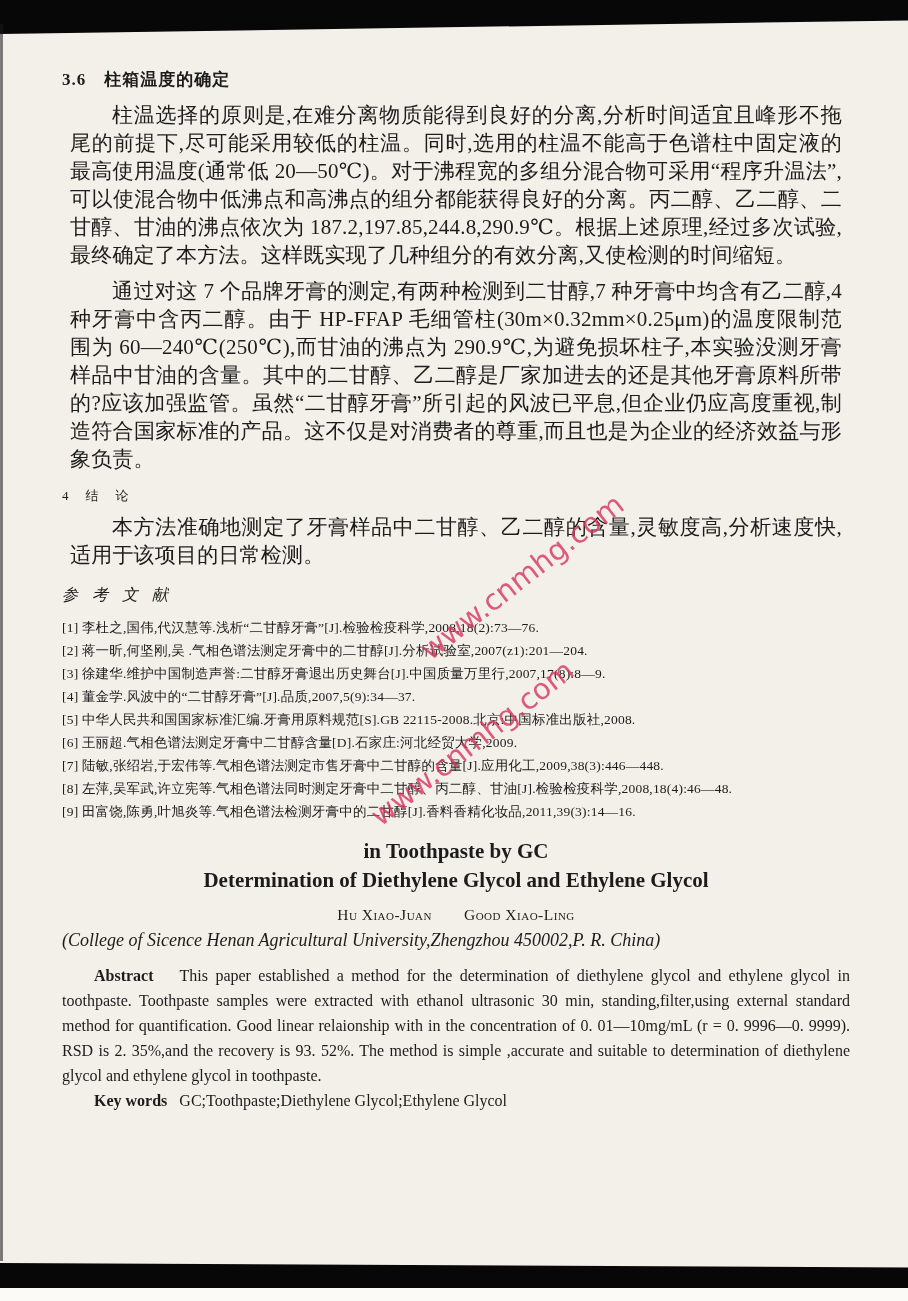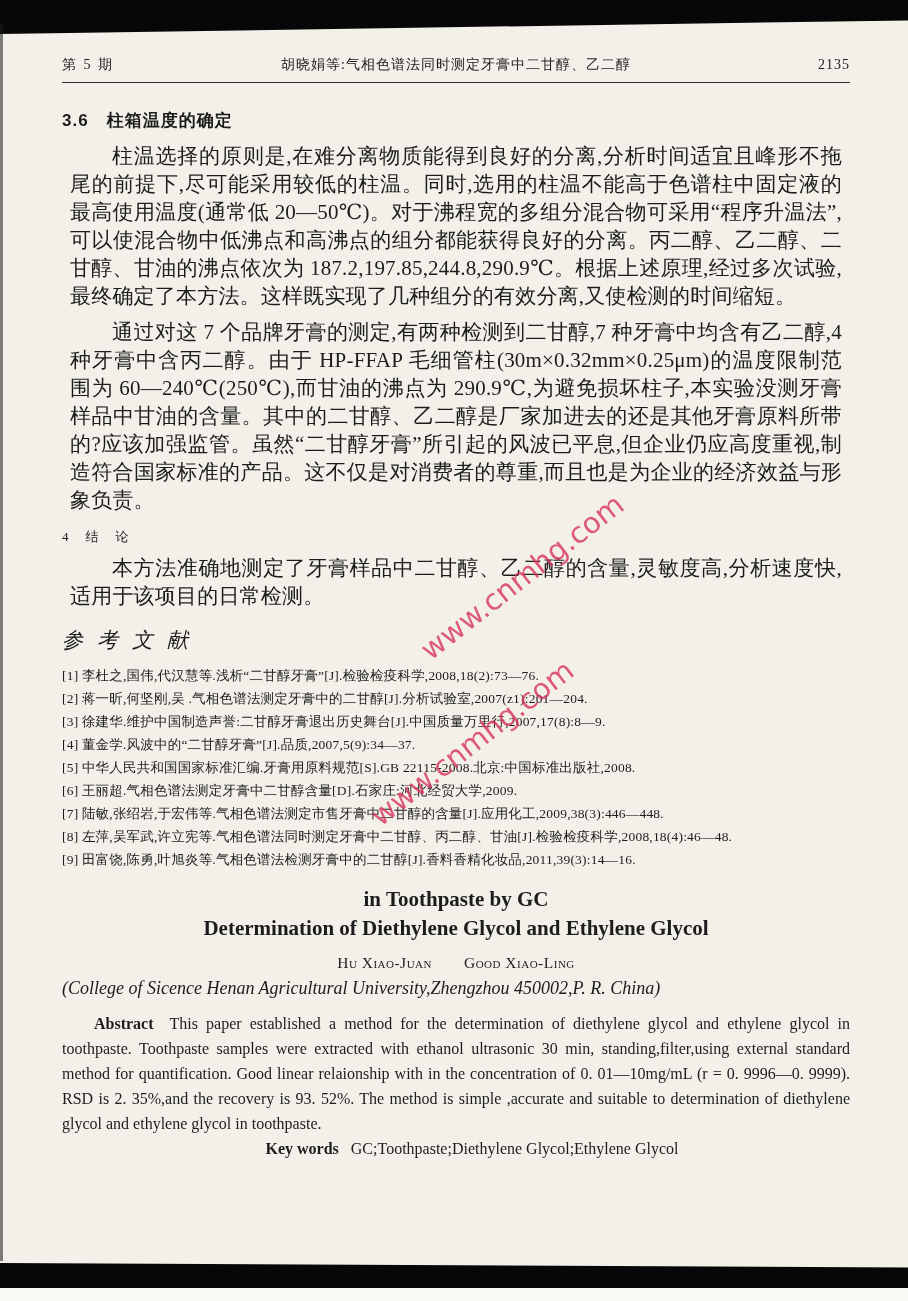--- a/index.html
+++ b/index.html
@@ -78,11 +78,6 @@
 
   <div class="content">
 
-    <div class="header">
-      <span class="h-issue">第 5 期</span>
-      <span class="h-title">胡晓娟等:气相色谱法同时测定牙膏中二甘醇、乙二醇</span>
-      <span class="h-page">2135</span>
-    </div>
 
     <h3 class="sec-heading">3.6　柱箱温度的确定</h3>
 

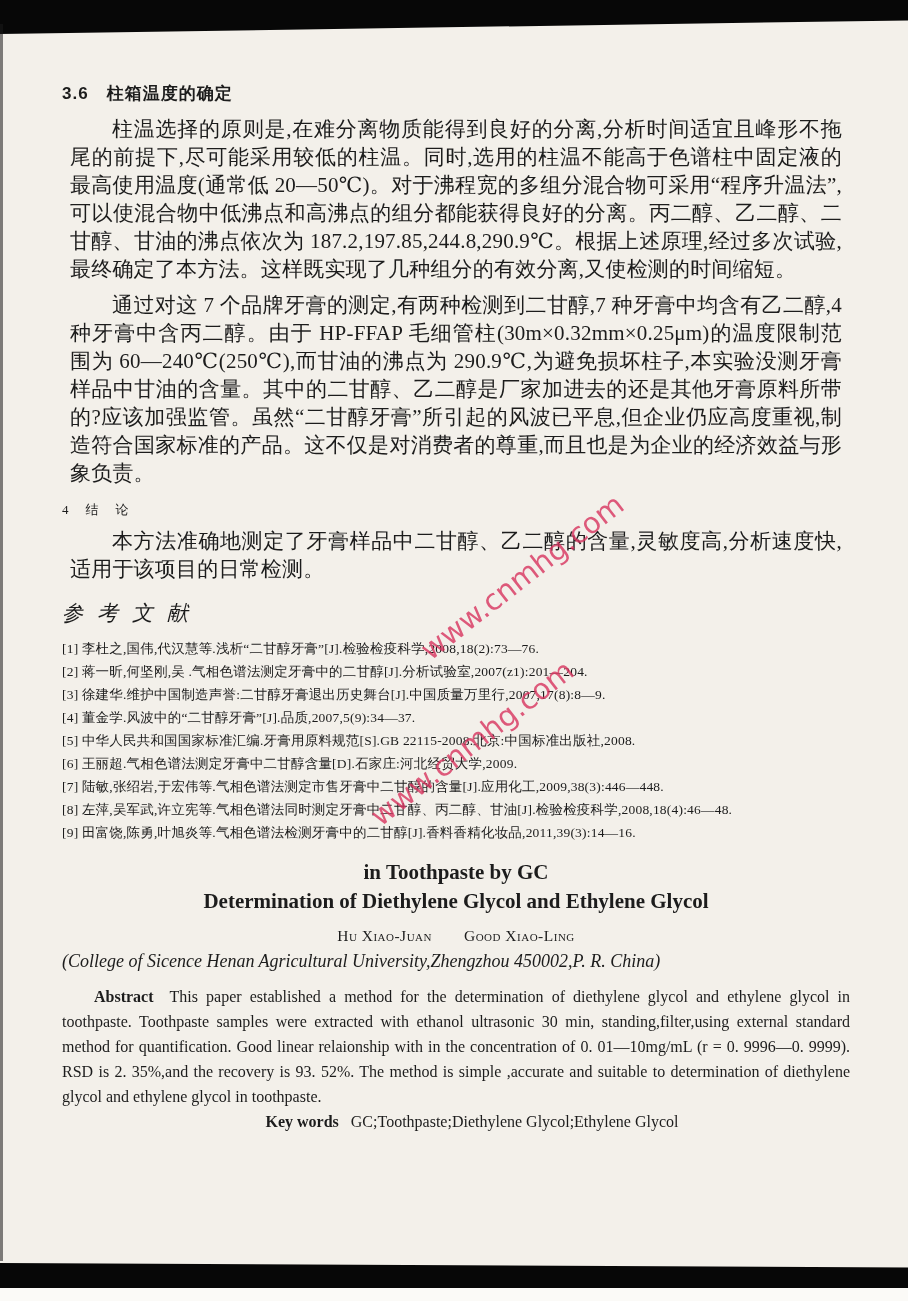--- a/index.html
+++ b/index.html
@@ -31,8 +31,8 @@
   .h-page{width:92px;text-align:right;letter-spacing:1px;}
 
   .sec-heading{
-    font-family:Liberation Sans, sans-serif;
-    font-size:17px;font-weight:bold;margin:26px 0 10px;letter-spacing:1px;
+    font-family:Liberation Serif, serif;
+    font-size:17px;font-weight:bold;margin:12px 0 10px;letter-spacing:1px;
   }
   .body-p{
     font-size:21px;line-height:28px;text-align:justify;text-indent:2em;

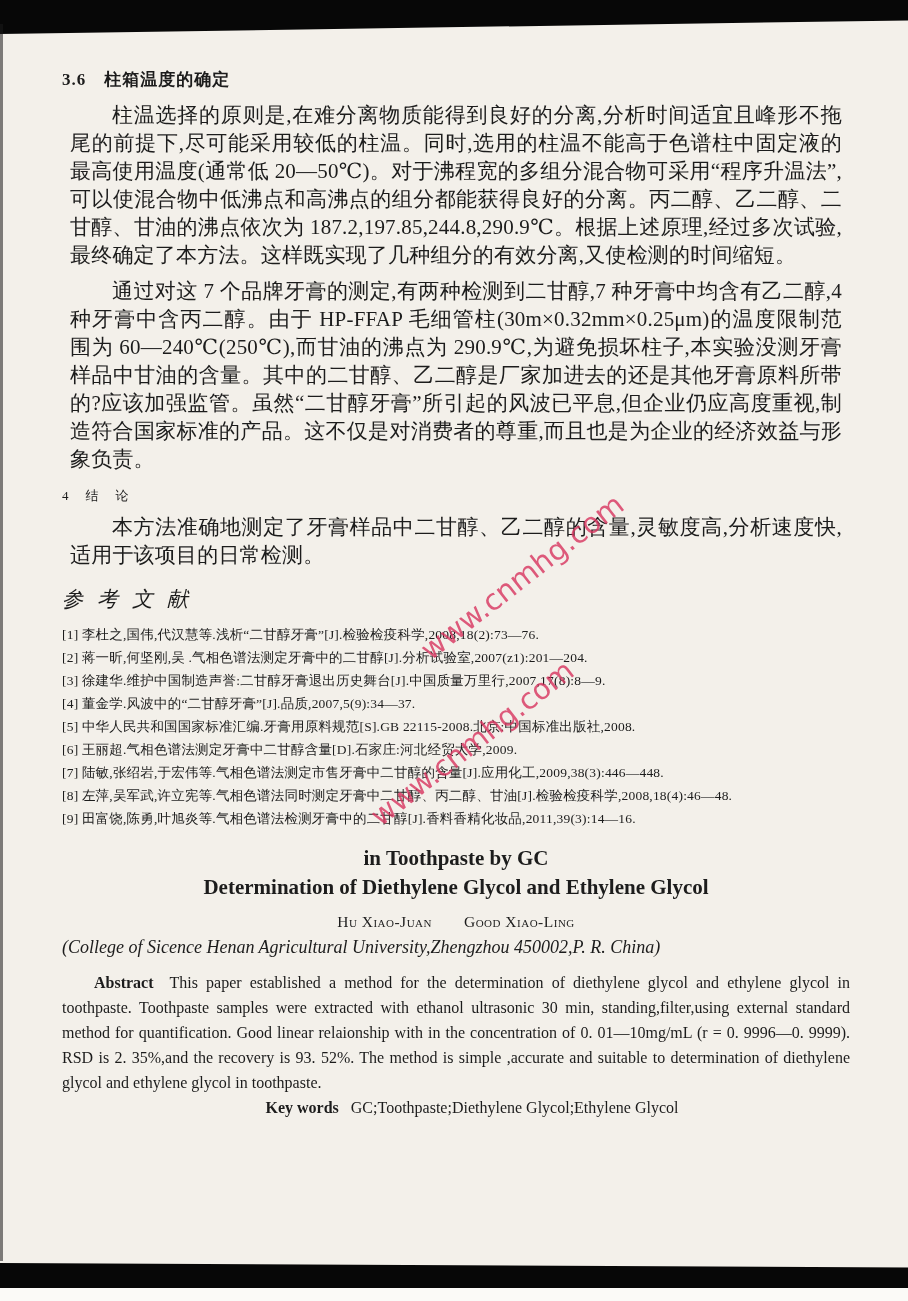--- a/index.html
+++ b/index.html
@@ -45,7 +45,7 @@
   .refs-heading{
     font-family:"DejaVu Serif","Liberation Serif",serif;
     font-style:italic;font-weight:normal;
-    font-size:21px;letter-spacing:14px;margin:16px 0 10px;
+    font-size:16px;letter-spacing:14px;margin:16px 0 10px;
   }
   .refs{margin:0;}
   .ref-item{

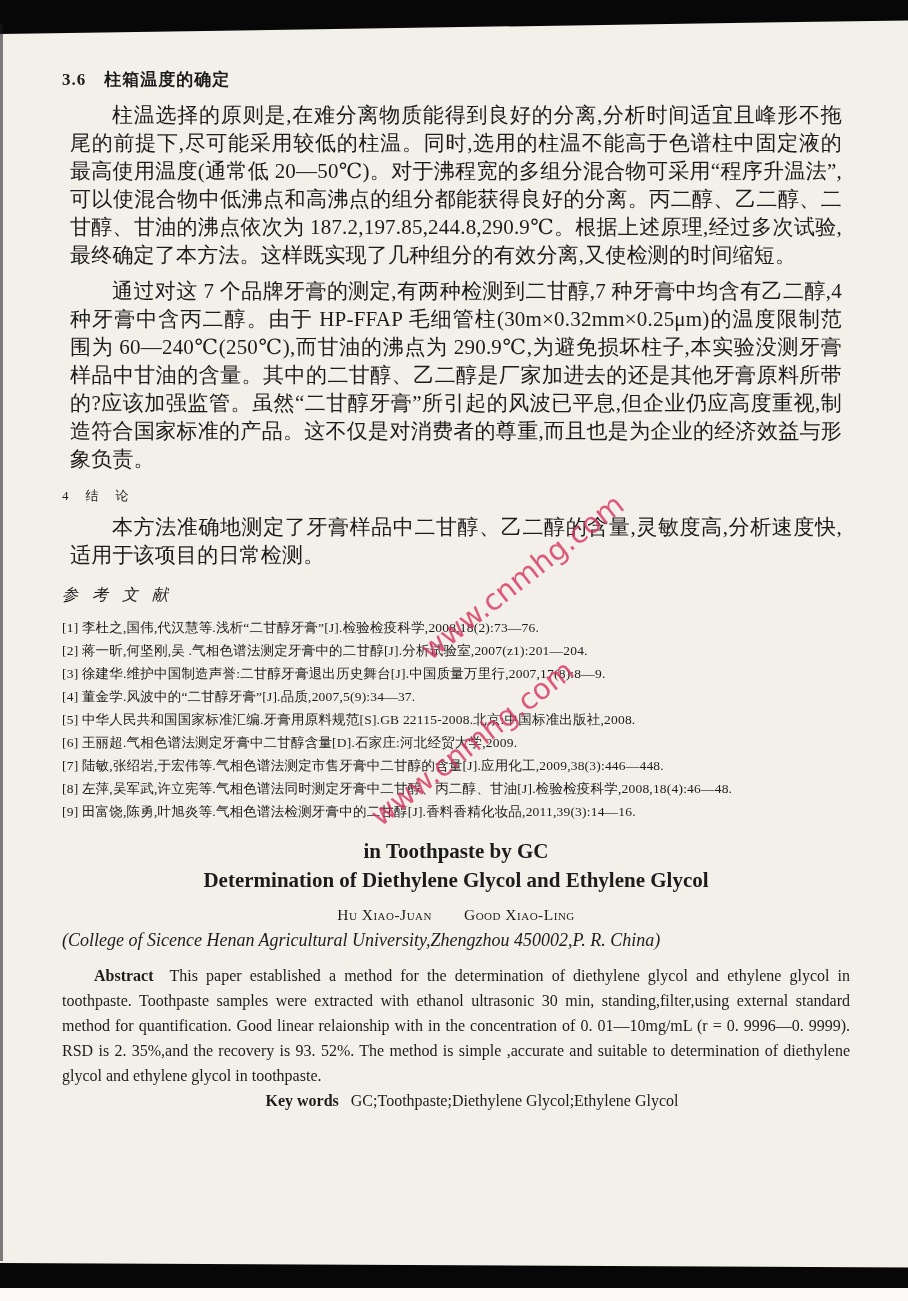--- a/index.html
+++ b/index.html
@@ -57,7 +57,7 @@
   .authors{margin-top:10px;text-align:center;font-variant:small-caps;font-size:15.5px;letter-spacing:.5px;}
   .affil{margin-top:4px;text-align:left;font-style:italic;font-size:18px;}
   .abstract{margin:12px 0 0;font-size:16px;line-height:25px;text-align:justify;text-indent:2em;}
-  .abstract b{margin-right:16px;}
+  .abstract b{margin-right:26px;}
   .keywords{margin:4px 0 8px;font-size:16px;text-indent:2em;text-align:center;}
   .keywords b{margin-right:12px;}
 

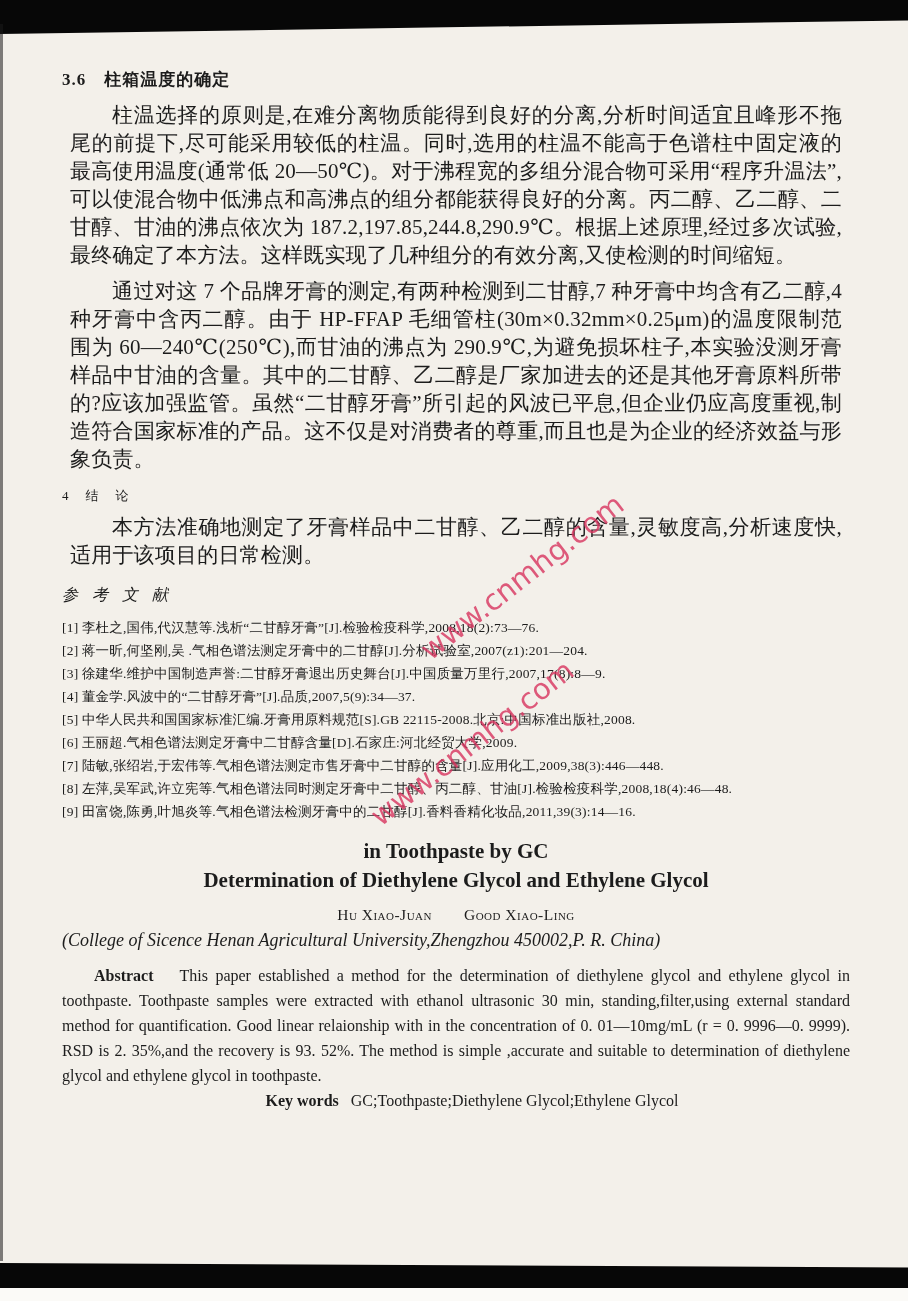--- a/index.html
+++ b/index.html
@@ -58,7 +58,7 @@
   .affil{margin-top:4px;text-align:left;font-style:italic;font-size:18px;}
   .abstract{margin:12px 0 0;font-size:16px;line-height:25px;text-align:justify;text-indent:2em;}
   .abstract b{margin-right:26px;}
-  .keywords{margin:4px 0 8px;font-size:16px;text-indent:2em;text-align:center;}
+  .keywords{margin:4px 0 8px;font-size:16px;text-indent:2em;}
   .keywords b{margin-right:12px;}
 
   .watermark{

